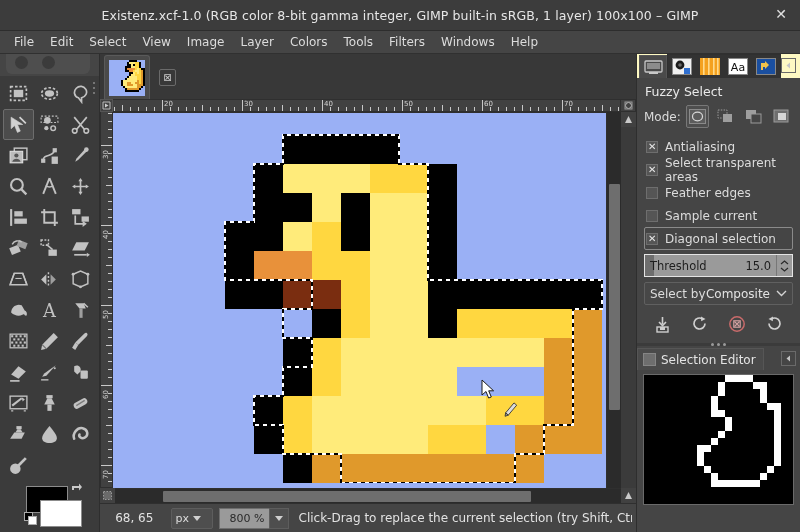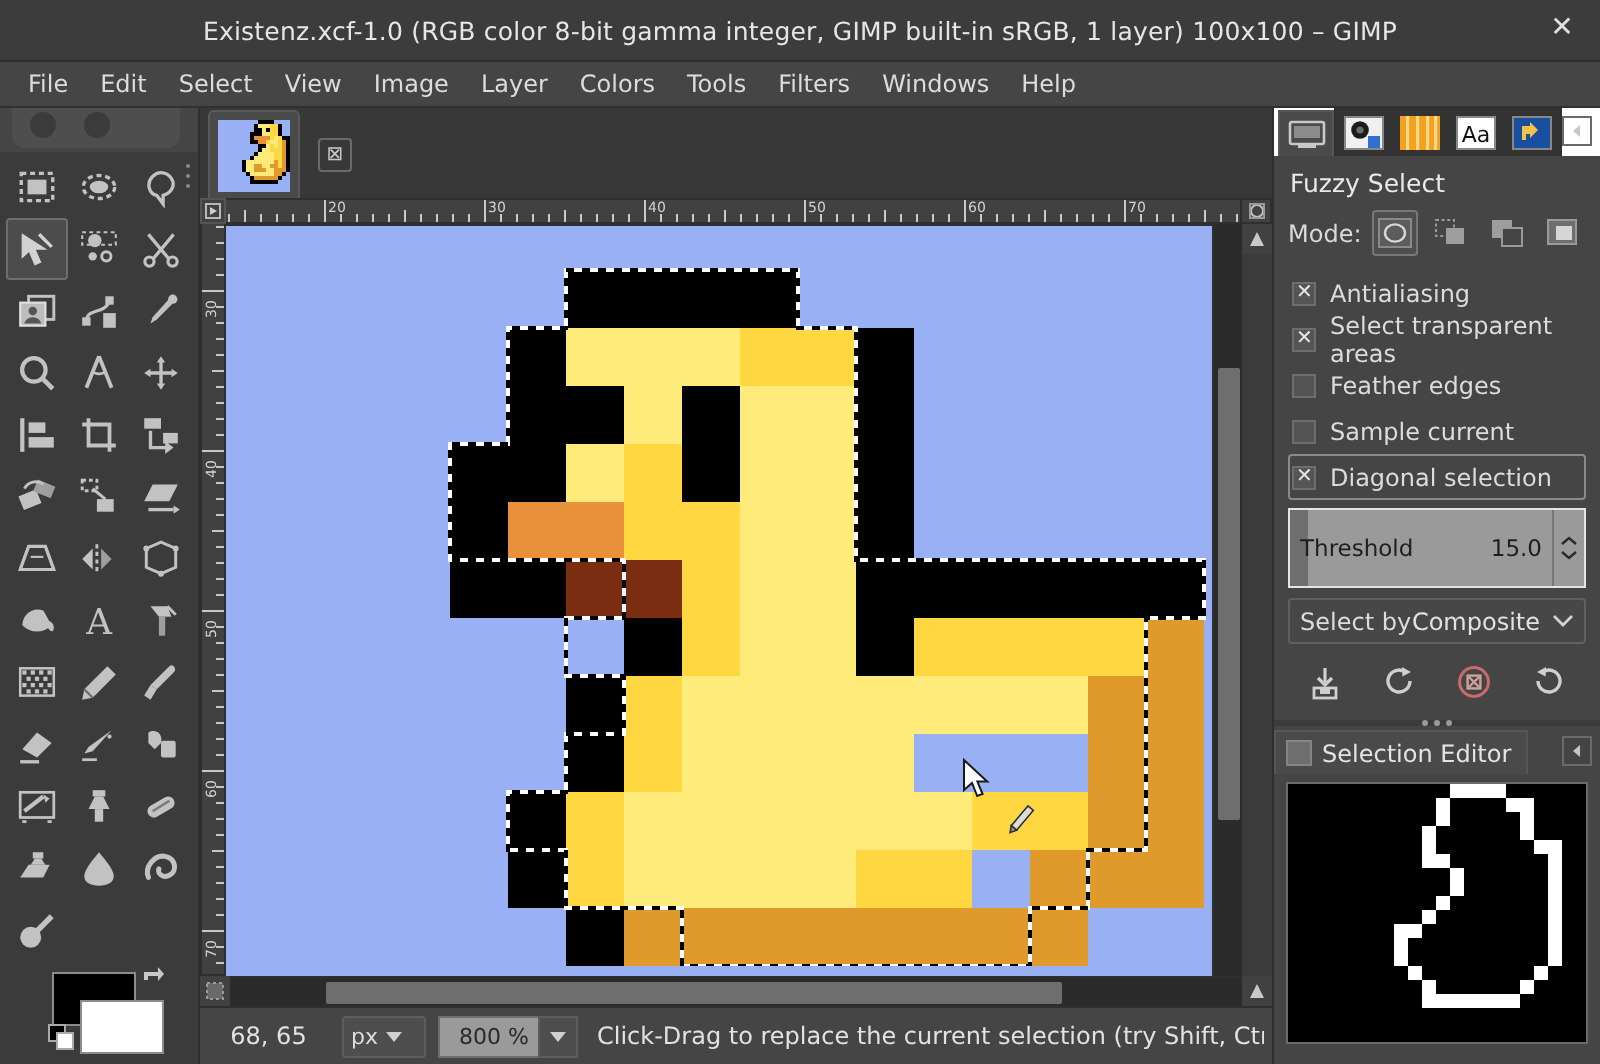--- a/index.html
+++ b/index.html
@@ -134,7 +134,7 @@
 
   
   .dock { width:164px; background:#3b3b3b; flex:none; border-left:1px solid #2e2e2e; display:flex; flex-direction:column;}
-  .dock-tabs { height:25px; background:#ffffff; display:flex; align-items:flex-end; padding-left:2px; position:relative;}
+  .dock-tabs { height:25px; background:#fef9c3; display:flex; align-items:flex-end; padding-left:2px; position:relative;}
   .dtab { width:28px;height:23px; display:flex;align-items:center;justify-content:center; cursor:pointer;}
   .dtab.active { background:#4a4a4a; border:1px solid #565656; border-bottom:none;}
   .dtab-group{ display:flex; background:#333; border:1px solid #303030; border-bottom:none;}

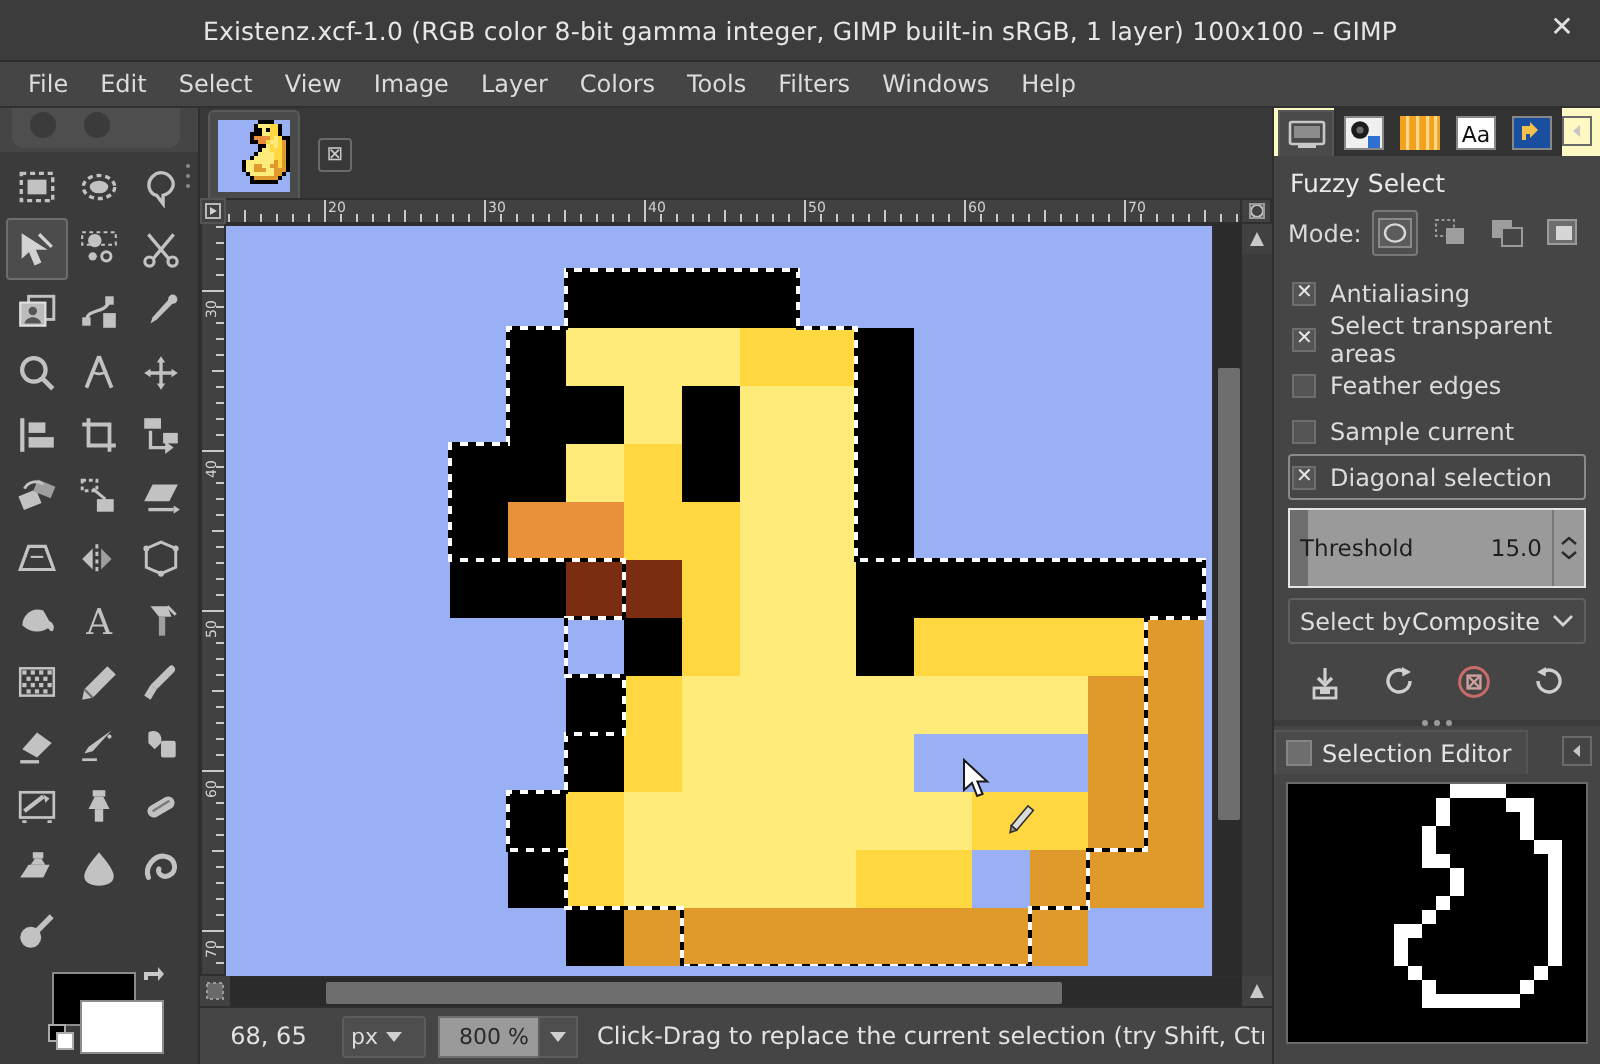--- a/index.html
+++ b/index.html
@@ -151,7 +151,7 @@
   .chklabel { font-size:12px; color:#dcdcdc;}
   .chkrow.focused { border:1px solid #8a8a8a; border-radius:2px; padding-left:1px;}
   .slider {
-    height:40px; background:#9a9a9a; border:1px solid #e4e4e4; display:flex; align-items:center;
+    height:23px; background:#9a9a9a; border:1px solid #e4e4e4; display:flex; align-items:center;
     position:relative; margin:4px 0 5px 0; cursor:pointer;
   }
   .slider .fill { position:absolute; left:0; top:0; bottom:0; background:#6e6e6e;}

